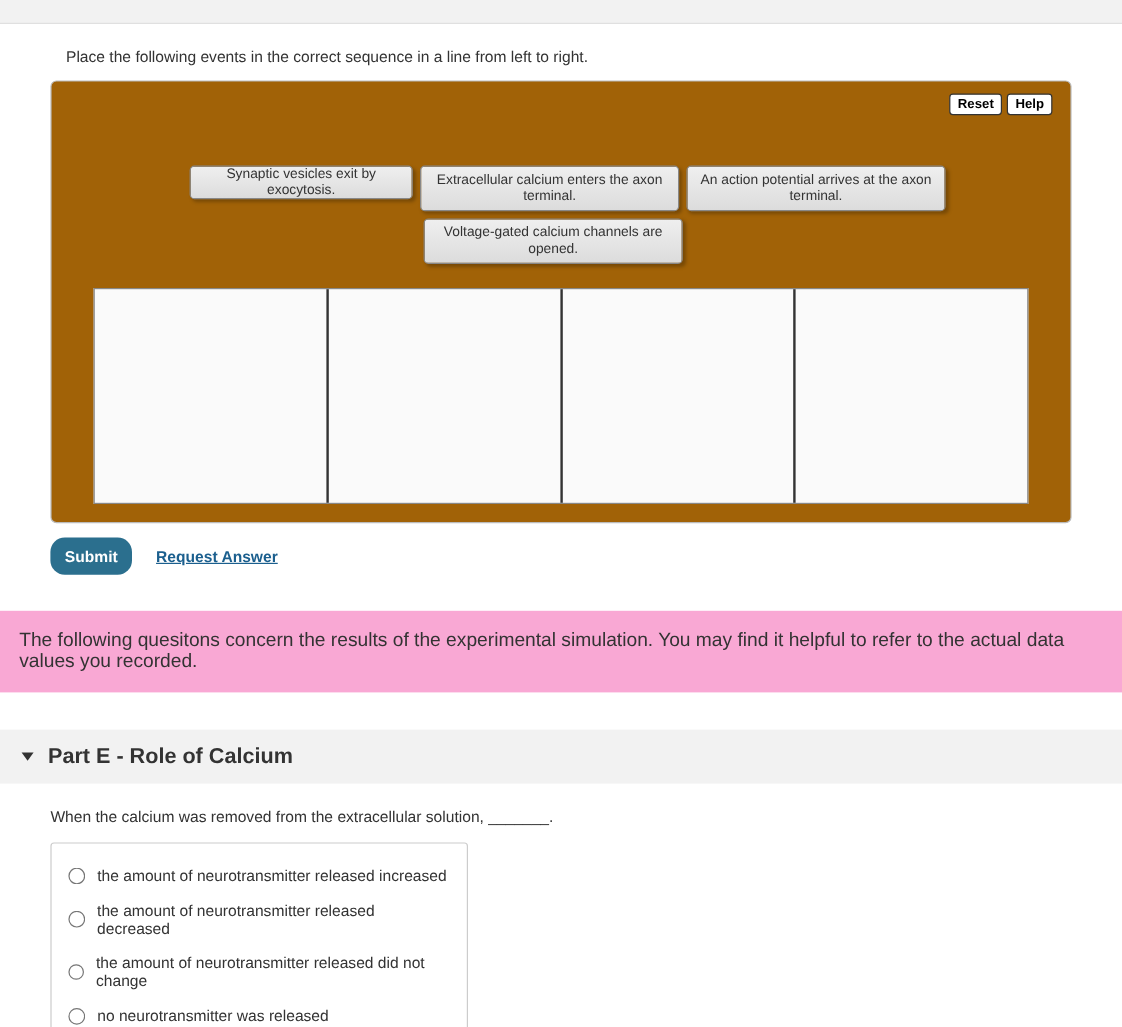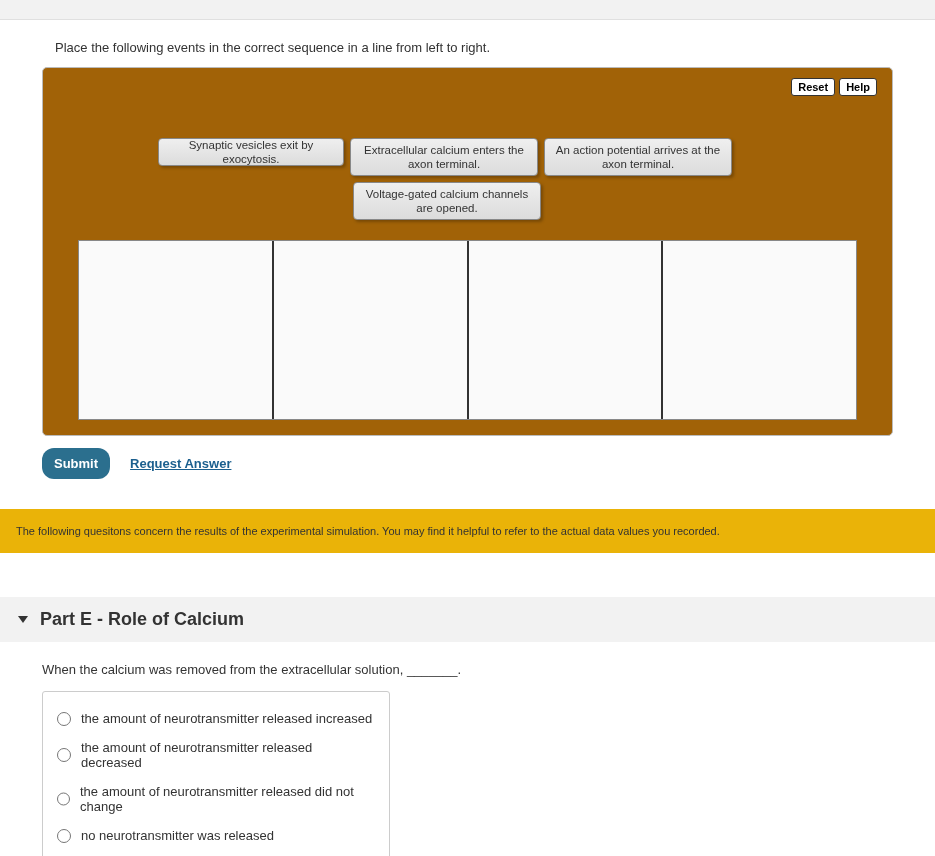--- a/index.html
+++ b/index.html
@@ -80,7 +80,7 @@
       line-height: 1.25;
     }
     .tile-narrow { width: 186px; height: 28px; }
-    .tile-wide { width: 188px; height: 38px; }
+    .tile-wide { width: 216px; height: 38px; }
     .drop-zone {
       margin: 0 20px 0 20px;
       display: flex;

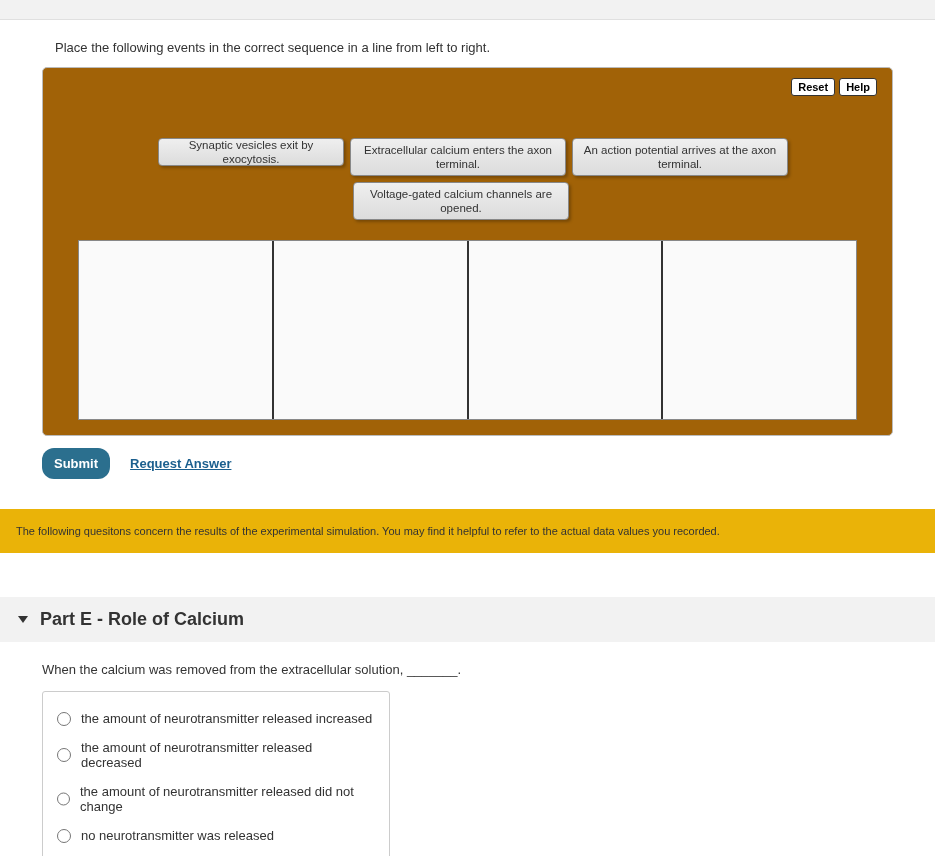--- a/index.html
+++ b/index.html
@@ -119,10 +119,10 @@
       cursor: pointer;
     }
     .info-banner {
-      background: #eab308;
+      background: #f9a8d4;
       padding: 16px;
-      font-size: 11px;
-      margin-bottom: 44px;
+      font-size: 16px;
+      margin-bottom: 31px;
     }
     .part-header {
       background: #f2f2f2;

